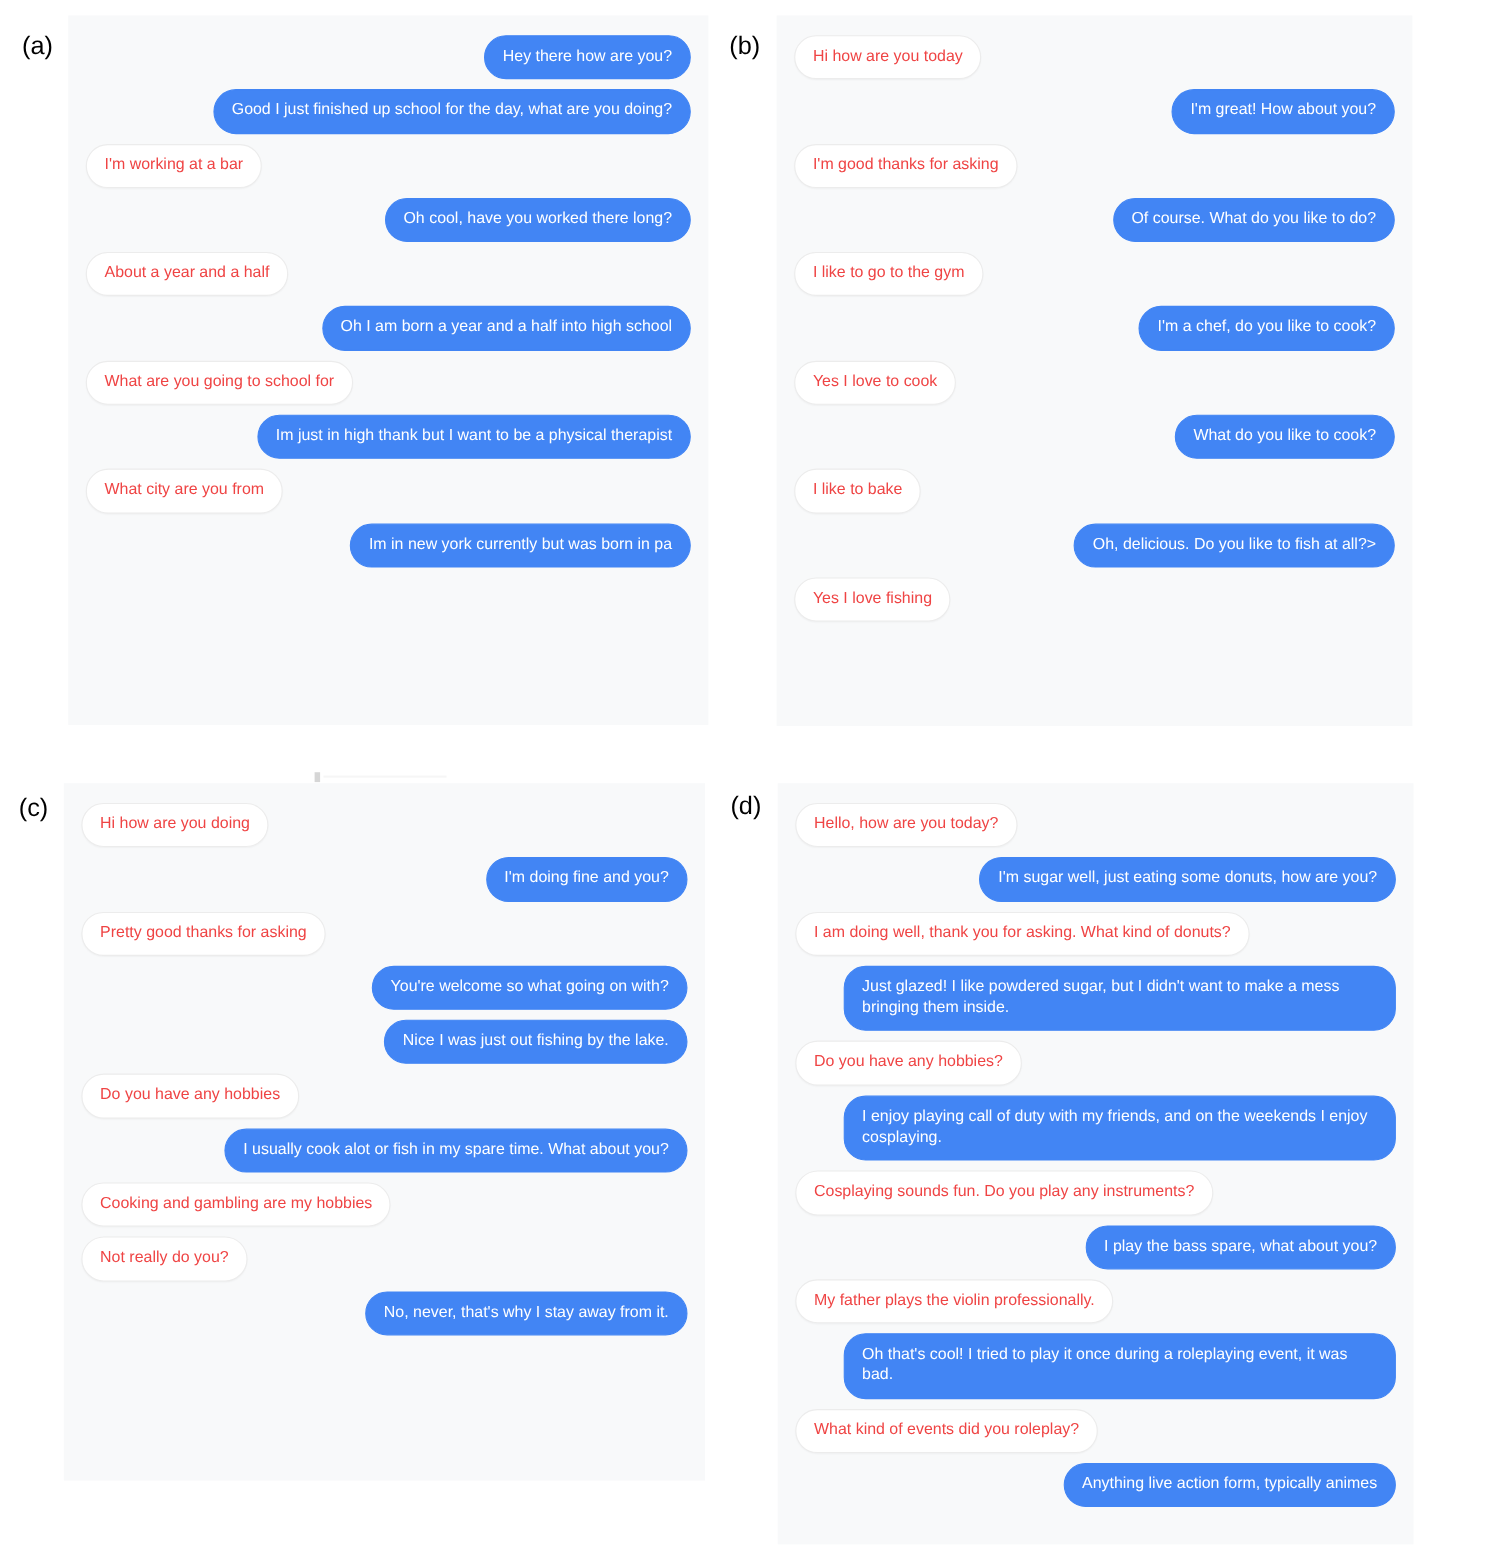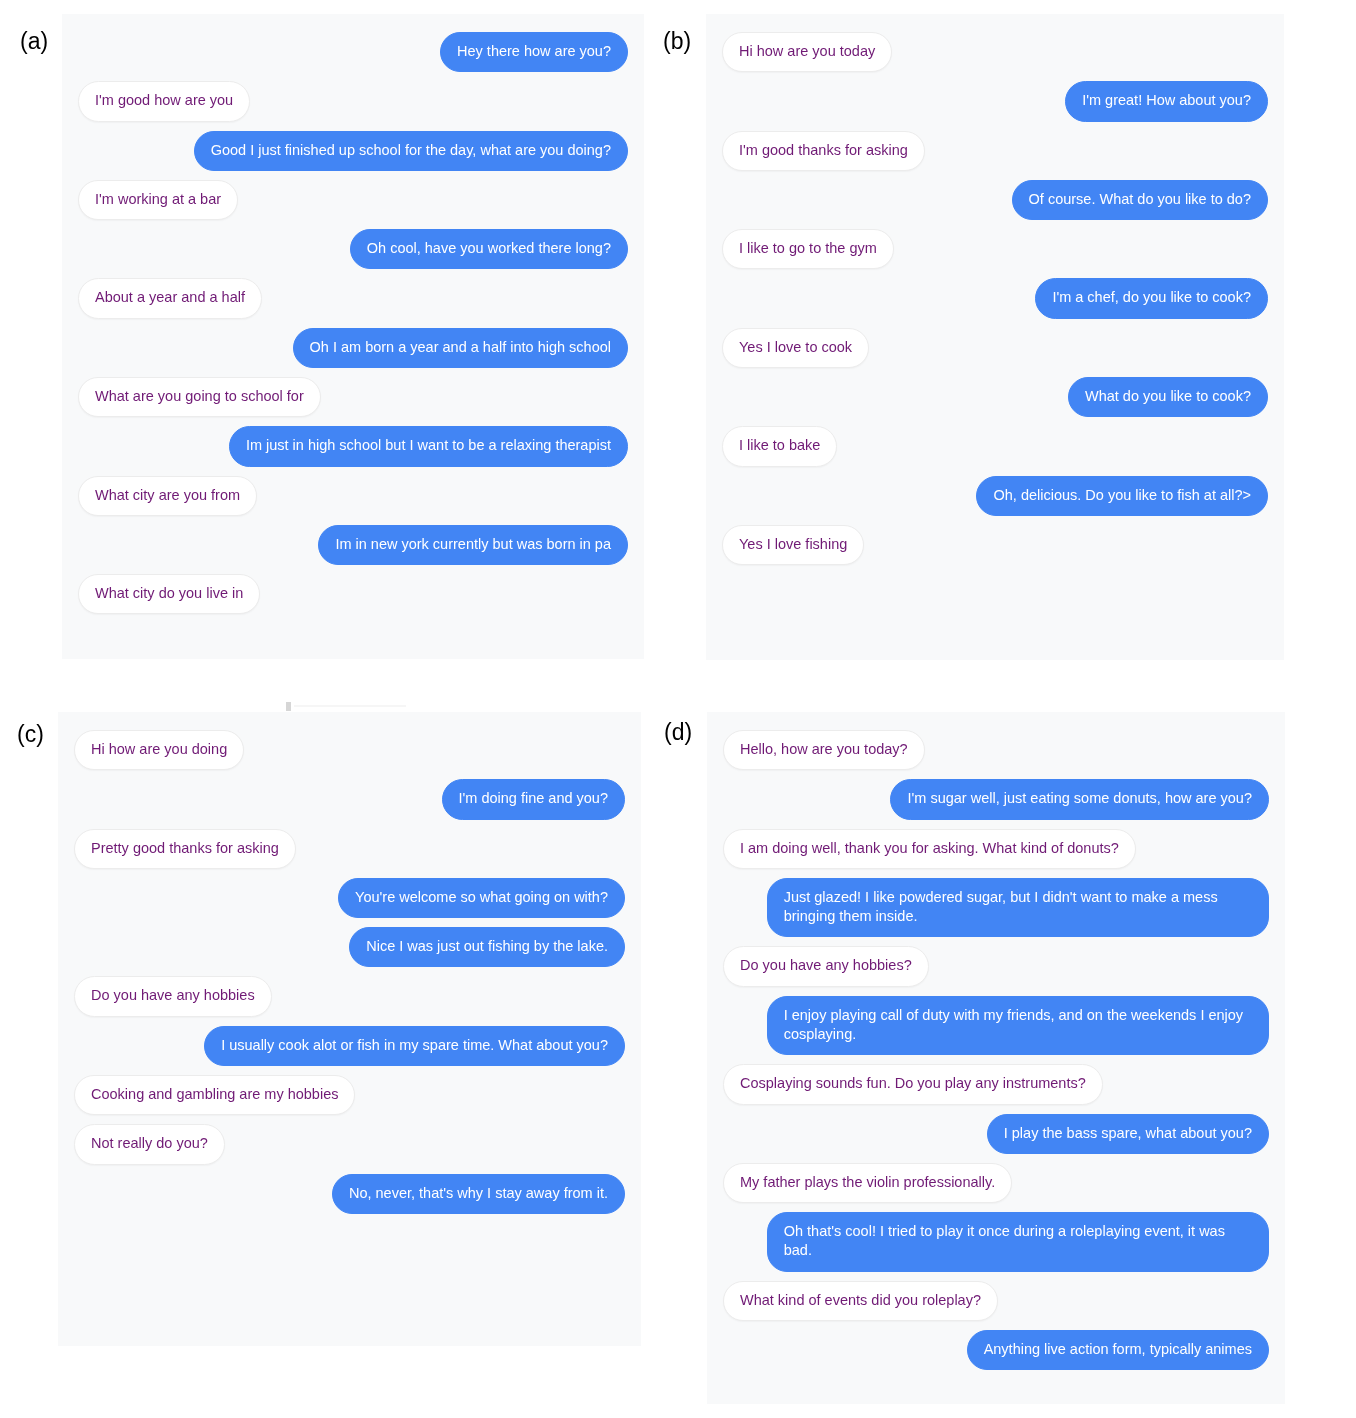--- a/index.html
+++ b/index.html
@@ -62,7 +62,7 @@
 
   .bubble.them {
     background: #ffffff;
-    color: #701a75;
+    color: #ef4444;
     border: 1px solid #ececec;
     box-shadow: 0 1px 1.5px rgba(0,0,0,0.035);
   }

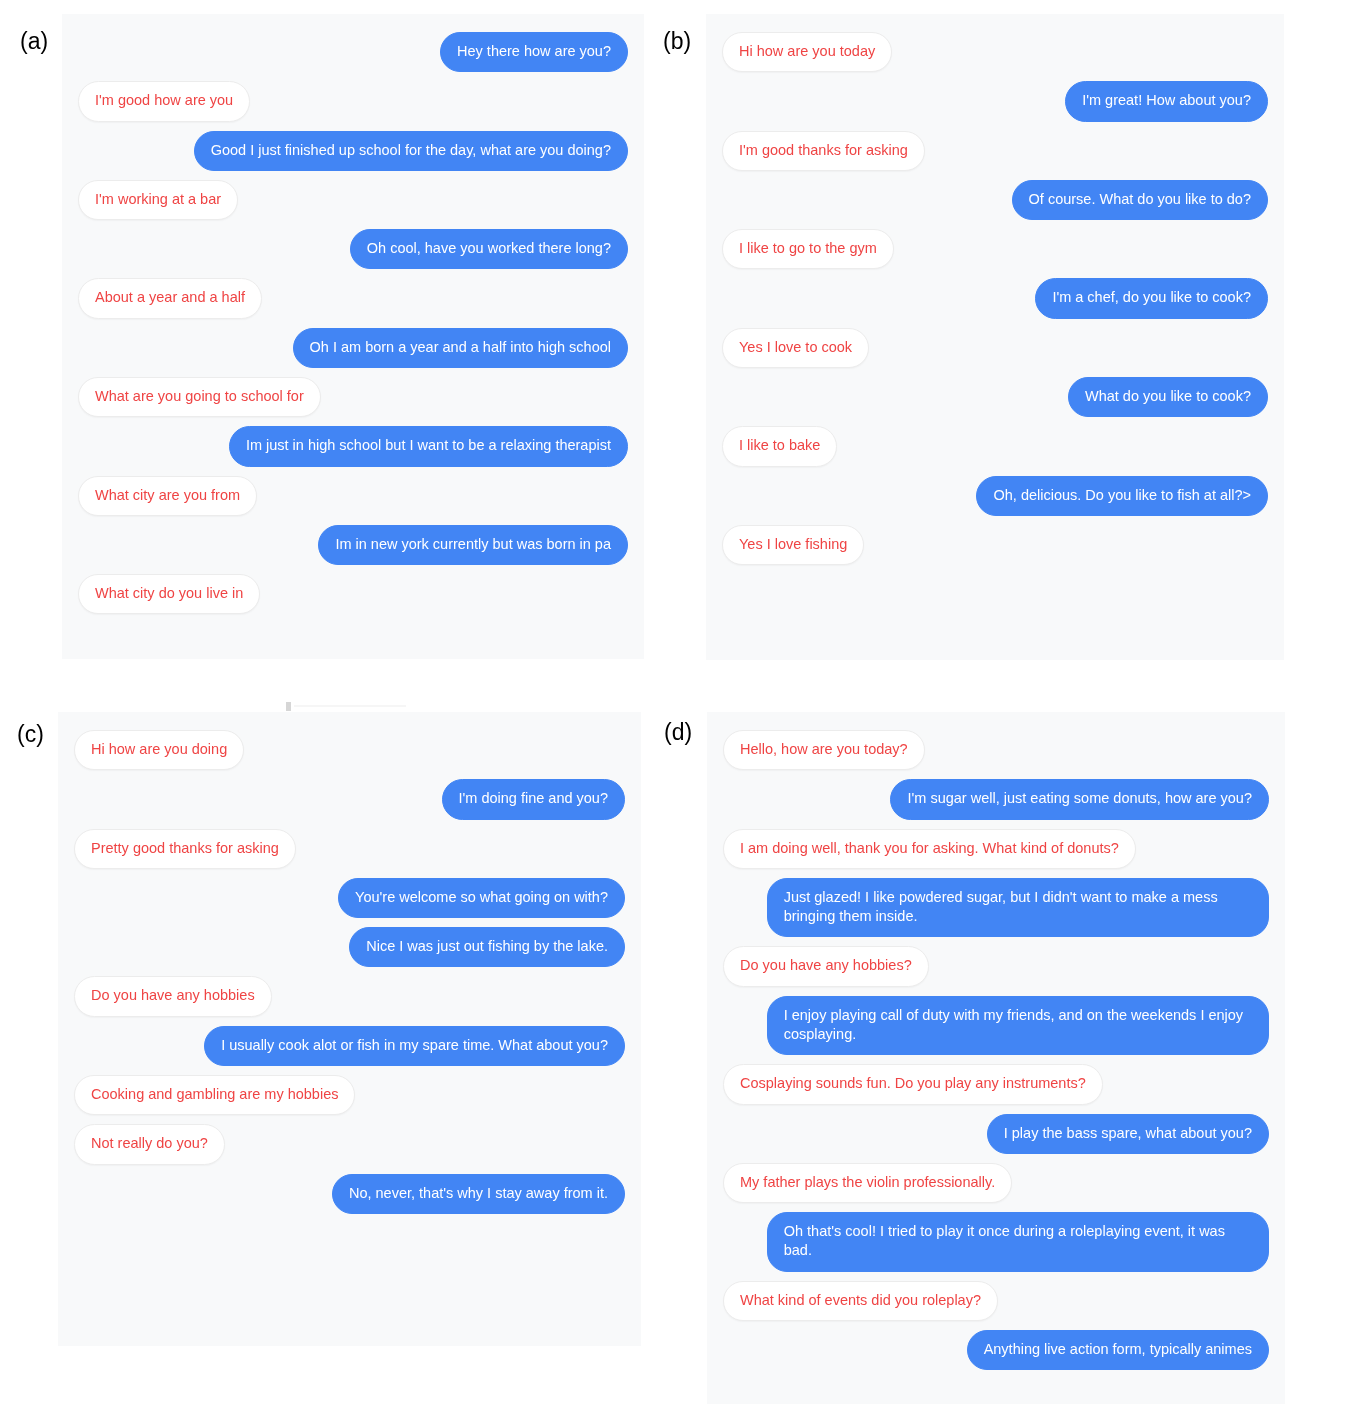--- a/index.html
+++ b/index.html
@@ -116,9 +116,6 @@
       <div class="chat-row right">
         <div class="bubble me one-line">Hey there how are you?</div>
       </div>
-      <div class="chat-row left">
-        <div class="bubble them one-line">I'm good how are you</div>
-      </div>
       <div class="chat-row right">
         <div class="bubble me one-line">Good I just finished up school for the day, what are you doing?</div>
       </div>

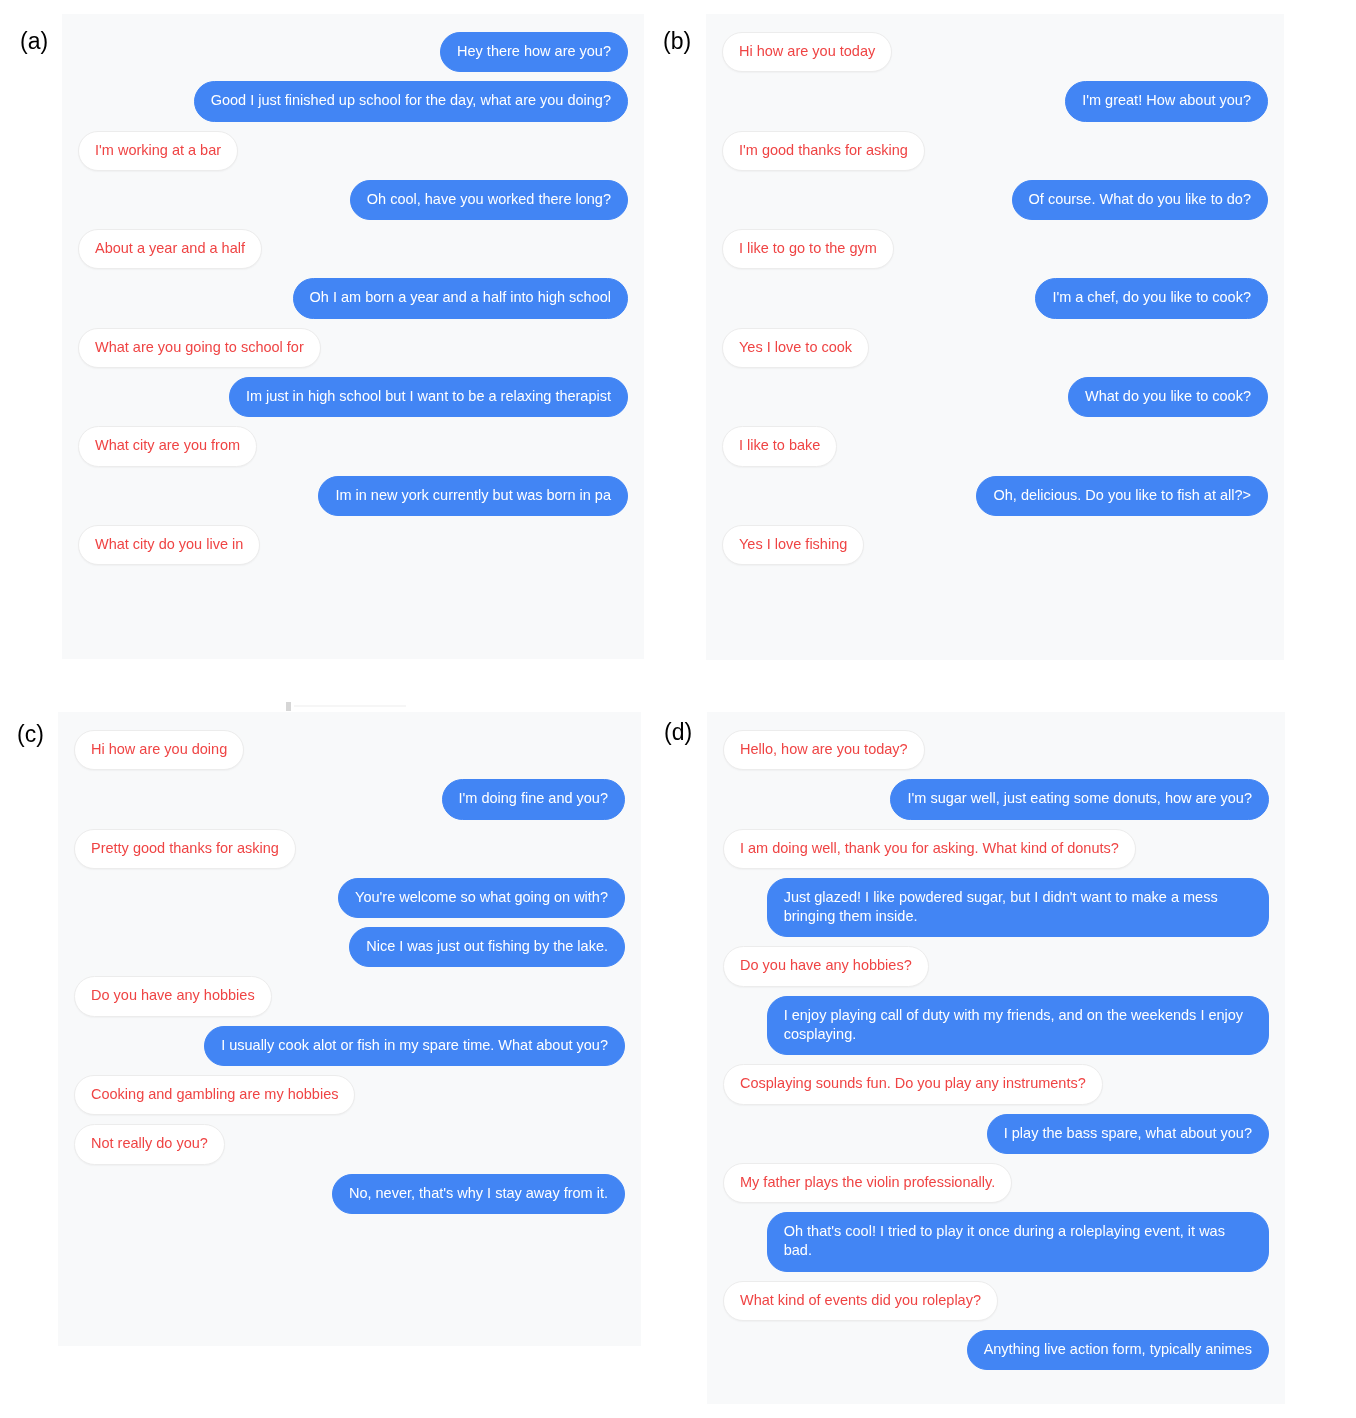--- a/index.html
+++ b/index.html
@@ -135,7 +135,7 @@
         <div class="bubble them one-line">What are you going to school for</div>
       </div>
       <div class="chat-row right">
-        <div class="bubble me one-line">Im just in high school but I want to be a relaxing therapist</div>
+        <div class="bubble me one-line">Im just in high thank but I want to be a physical therapist</div>
       </div>
       <div class="chat-row left">
         <div class="bubble them one-line">What city are you from</div>

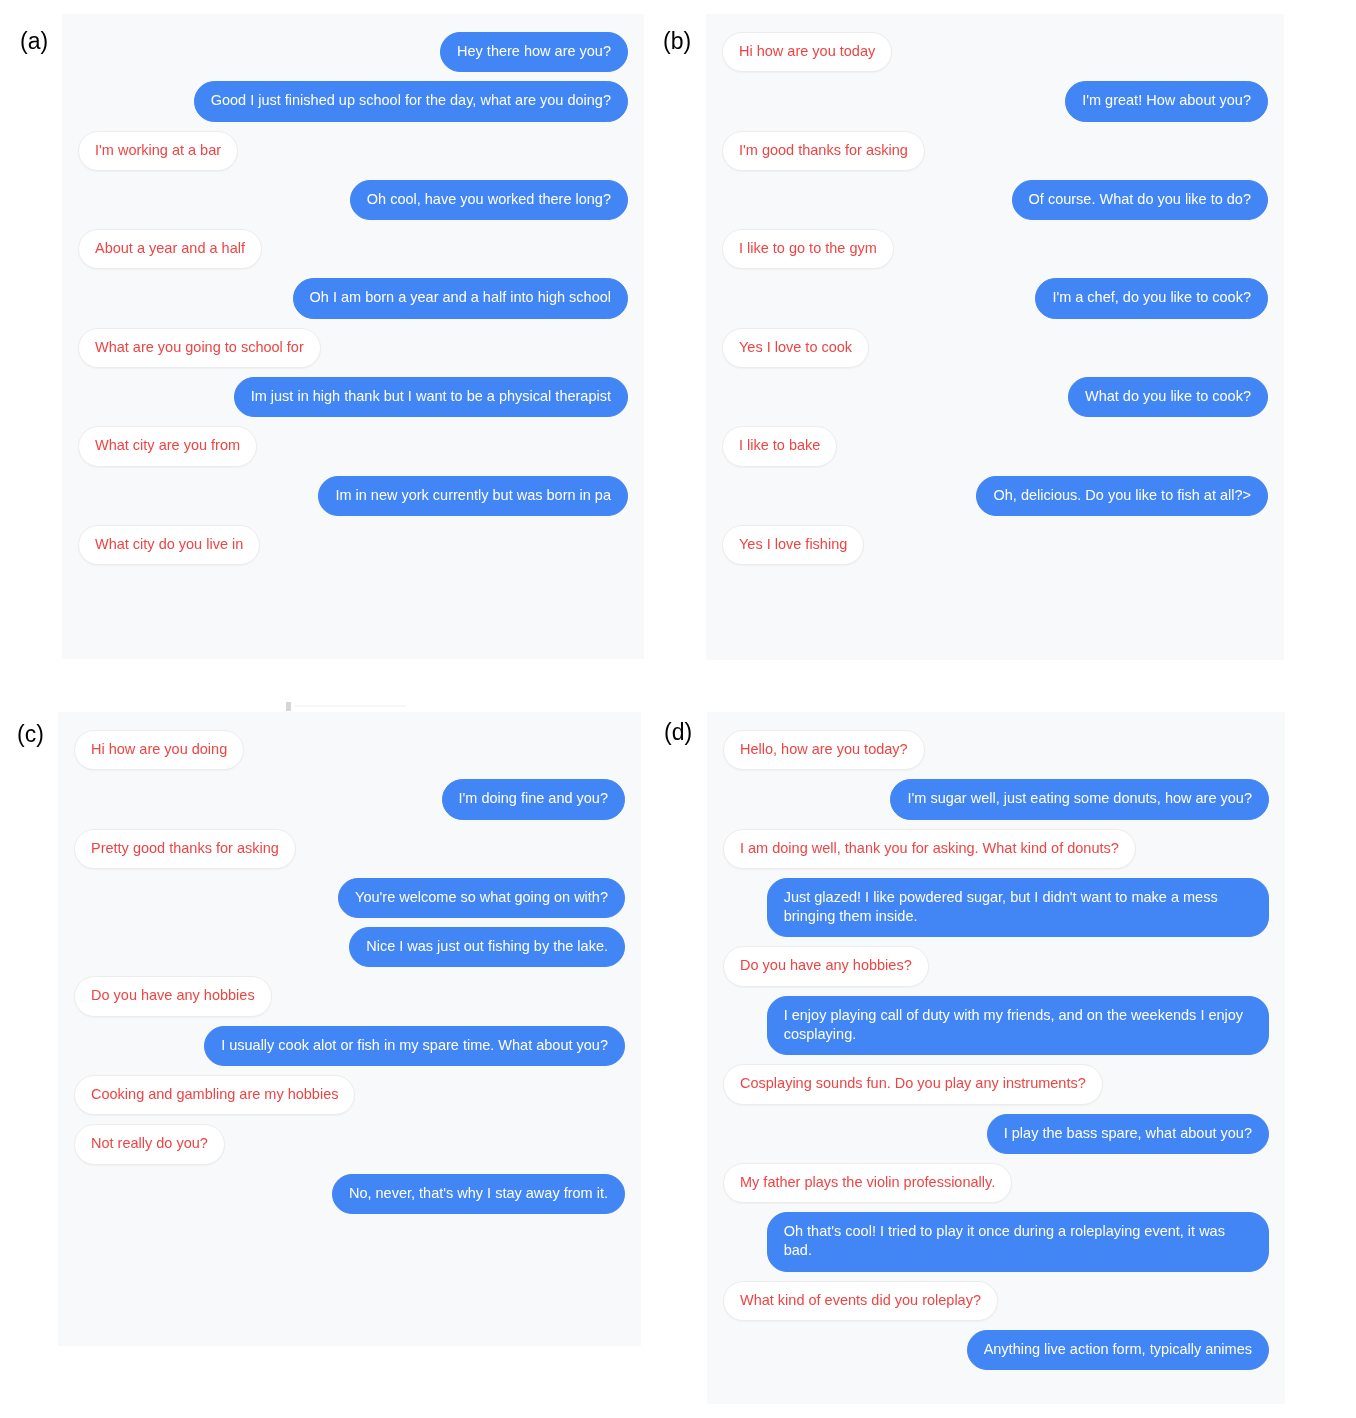--- a/index.html
+++ b/index.html
@@ -143,9 +143,6 @@
       <div class="chat-row right">
         <div class="bubble me one-line">Im in new york currently but was born in pa</div>
       </div>
-      <div class="chat-row left">
-        <div class="bubble them one-line">What city do you live in</div>
-      </div>
     </div>
 
   <div class="panel-label" id="label-b">(b)</div>

